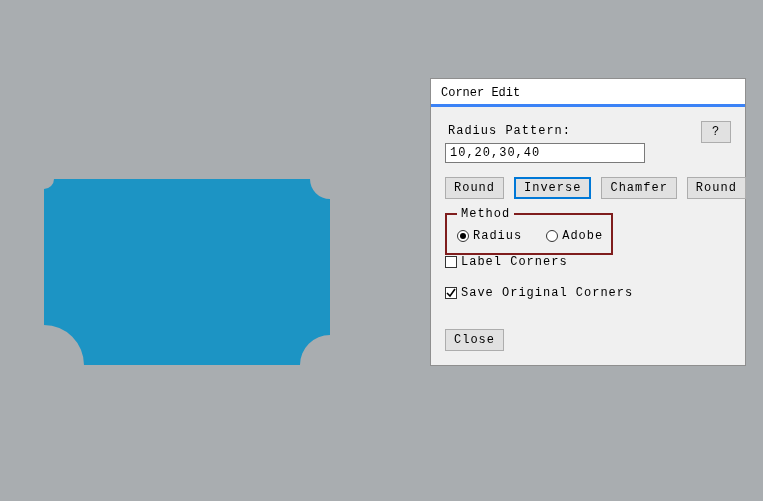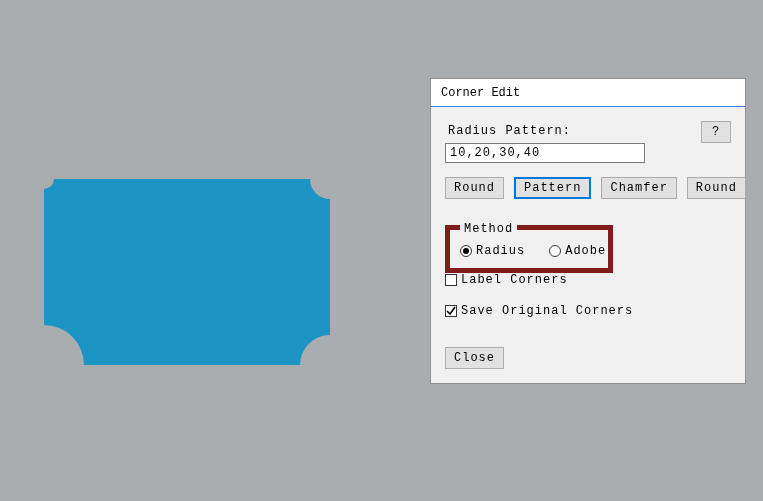--- a/index.html
+++ b/index.html
@@ -39,7 +39,7 @@
     line-height: 28px;
     padding: 0 10px;
     background: #fff;
-    border-bottom: 1px solid #3b82f6;
+    border-bottom: 3px solid #3b82f6;
     font-size: 12px;
   }
   .body {

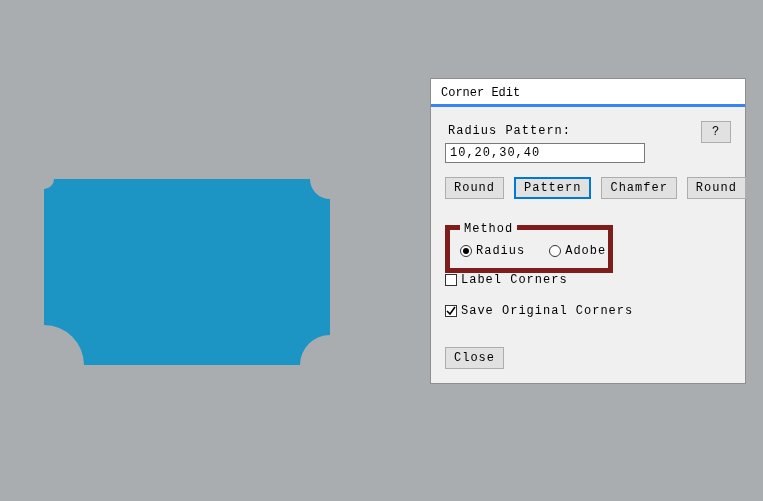--- a/index.html
+++ b/index.html
@@ -163,7 +163,7 @@
 
     <div class="type-row">
       <button class="btn">Round</button>
-      <button class="btn selected">Pattern</button>
+      <button class="btn selected">Inverse</button>
       <button class="btn">Chamfer</button>
       <button class="btn inset">Round</button>
     </div>

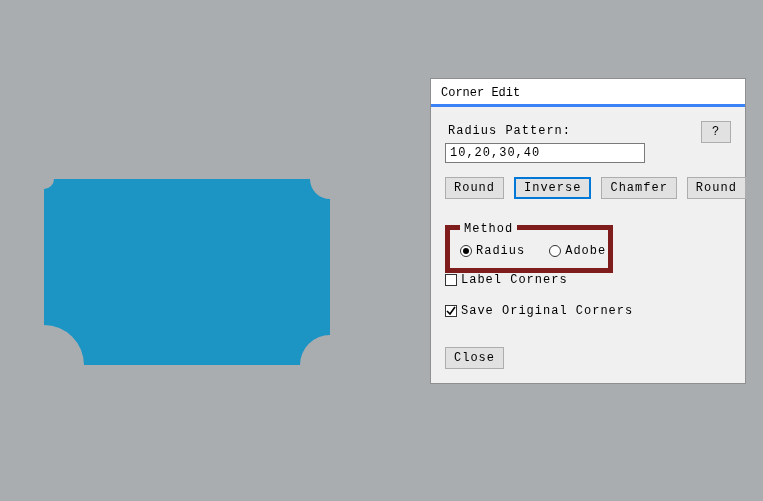--- a/index.html
+++ b/index.html
@@ -90,8 +90,8 @@
 
   .fieldset {
     position: relative;
-    border: 5px solid #7f1d1d;
-    margin-top: 26px;
+    border: 2px solid #7f1d1d;
+    margin-top: 14px;
     padding: 14px 10px 10px 10px;
     width: 168px;
   }

